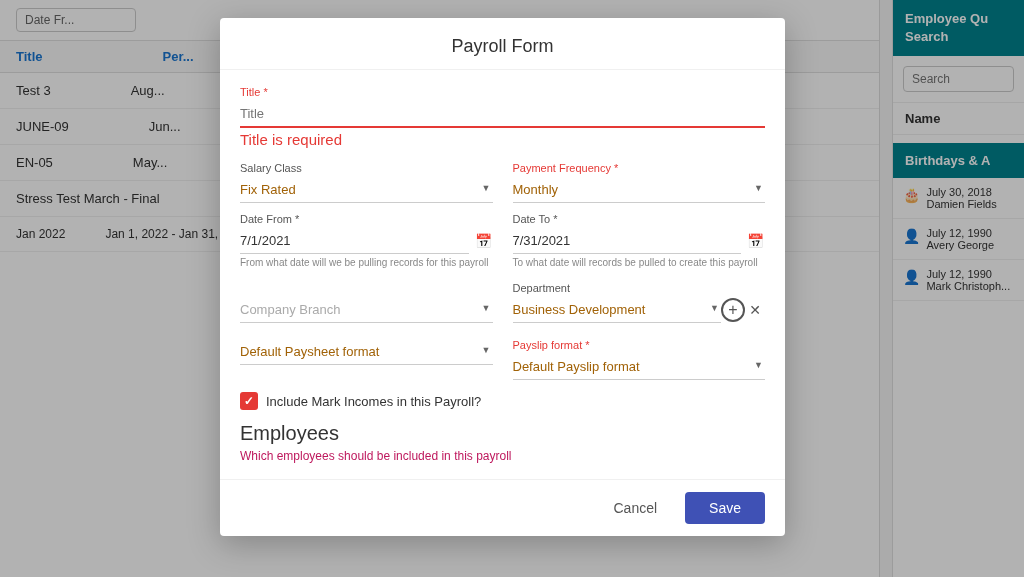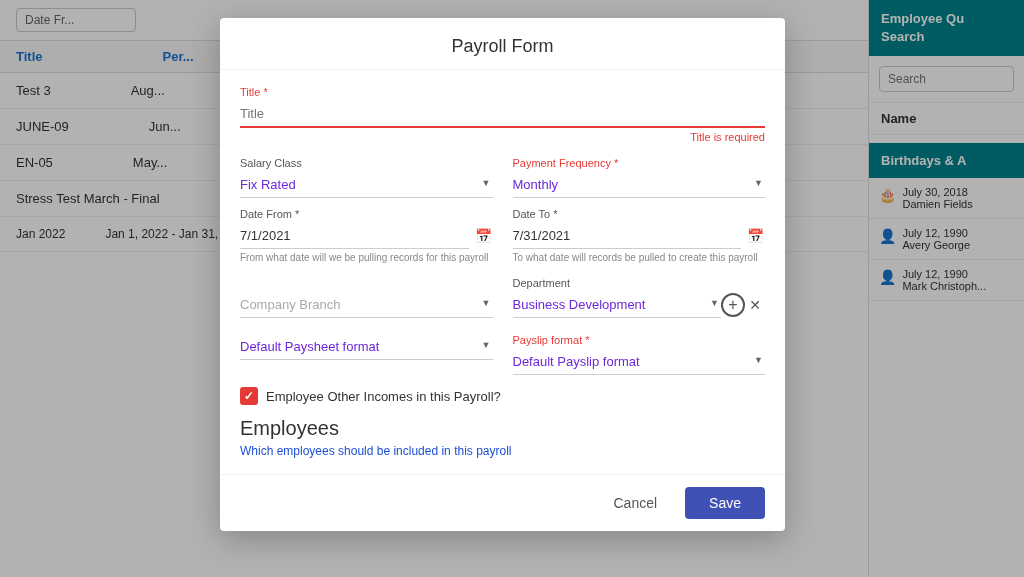--- a/index.html
+++ b/index.html
@@ -72,7 +72,7 @@
     .right-sidebar {
       position: absolute;
       top: 0; right: 0;
-      width: 156px;
+      width: 132px;
       height: 577px;
       background: #fff;
       border-left: 1px solid #e0e0e0;

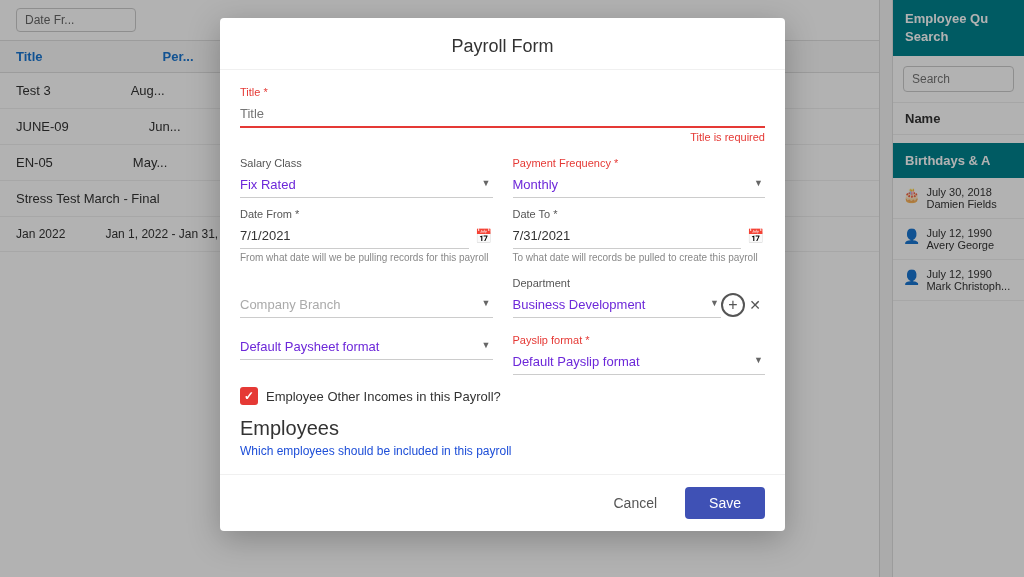--- a/index.html
+++ b/index.html
@@ -214,10 +214,9 @@
     }
 
     .error-msg {
-      font-size: 11px;
+      font-size: 15px;
       color: #e53935;
       margin-top: 3px;
-      text-align: right;
     }
 
     .form-select {

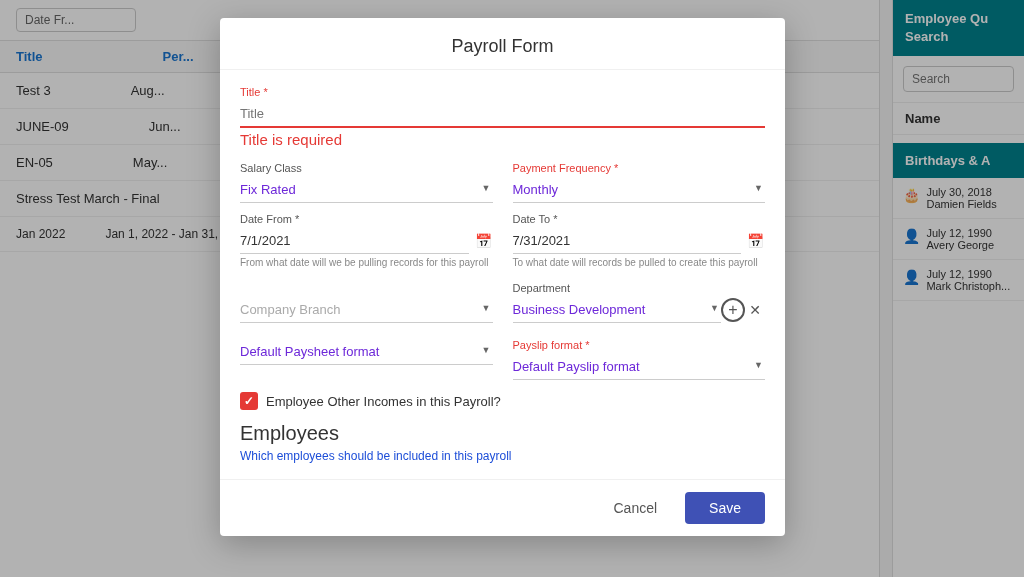--- a/index.html
+++ b/index.html
@@ -225,7 +225,7 @@
       border-bottom: 1px solid #ccc;
       padding: 5px 0;
       font-size: 13px;
-      color: #6d28d9;
+      color: #a16207;
       outline: none;
       background: transparent;
       appearance: none;

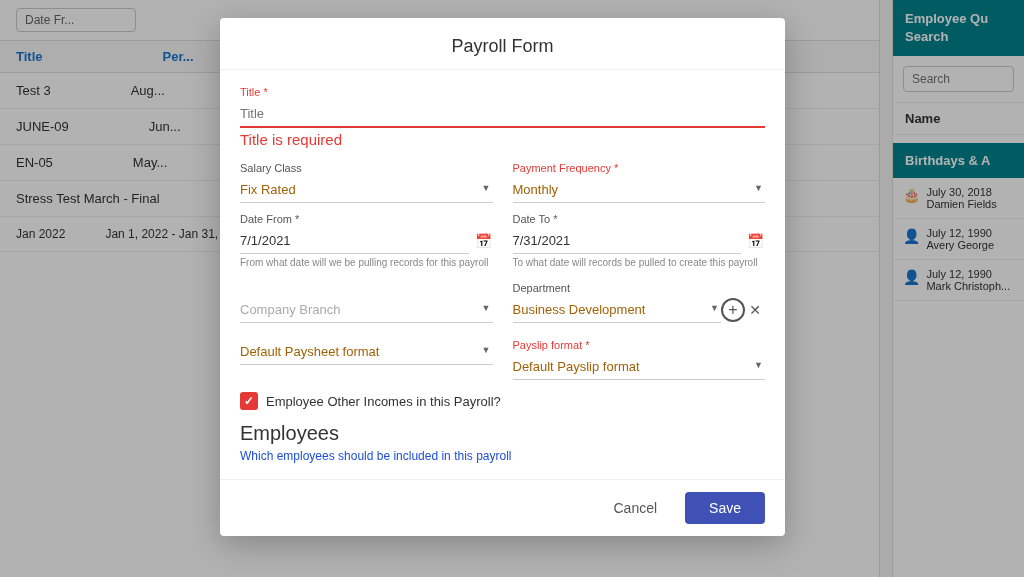--- a/index.html
+++ b/index.html
@@ -583,7 +583,7 @@
 
     <div class="checkbox-row">
       <div class="checkbox-styled"></div>
-      <span class="checkbox-label">Employee Other Incomes in this Payroll?</span>
+      <span class="checkbox-label">Include Mark Incomes in this Payroll?</span>
     </div>
 
     <div class="employees-section">

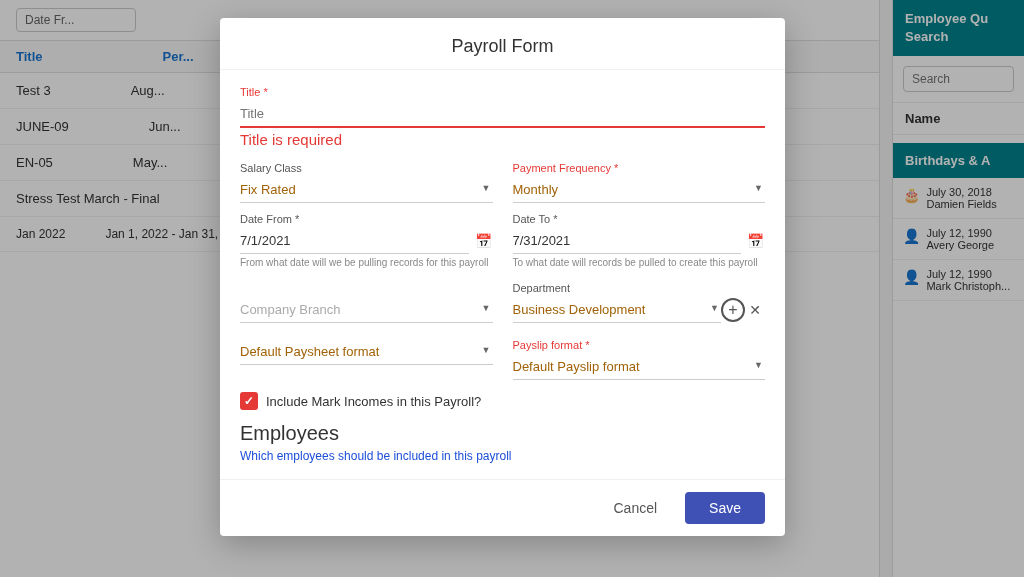--- a/index.html
+++ b/index.html
@@ -372,7 +372,7 @@
 
     .employees-subtitle {
       font-size: 12px;
-      color: #1d4ed8;
+      color: #be185d;
     }
 
     .modal-footer {

